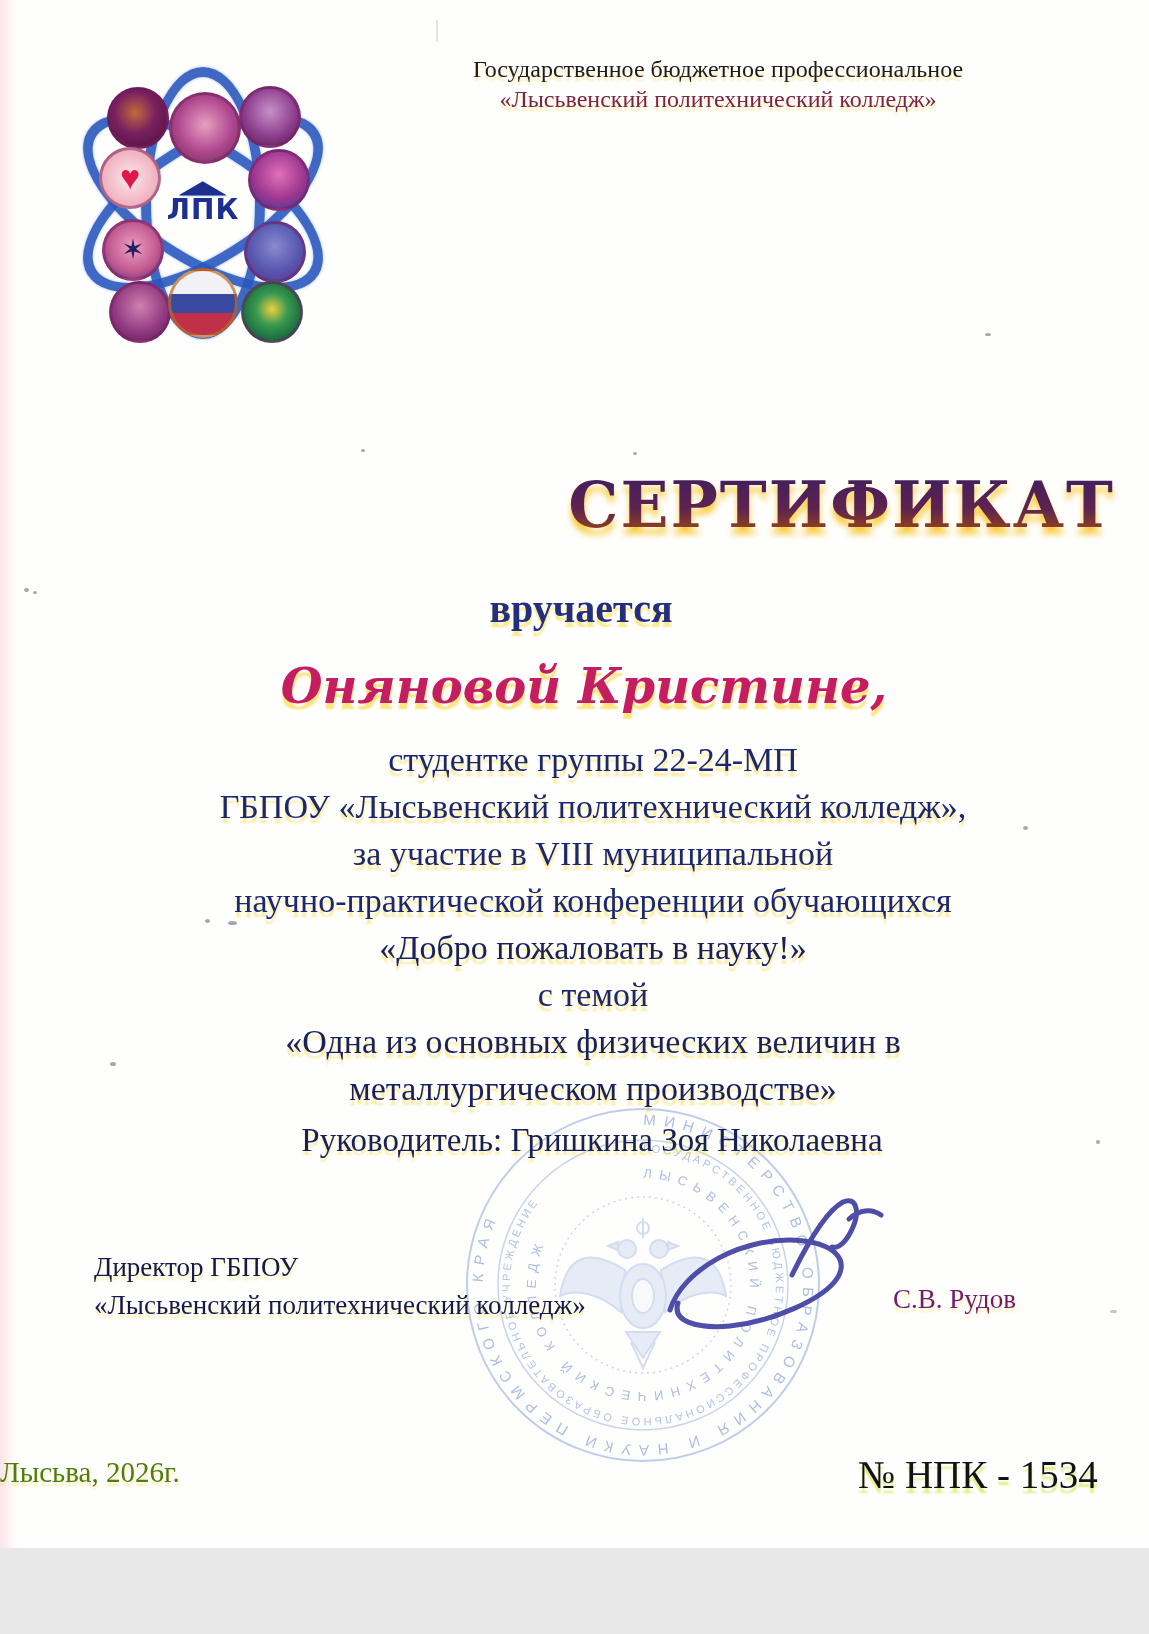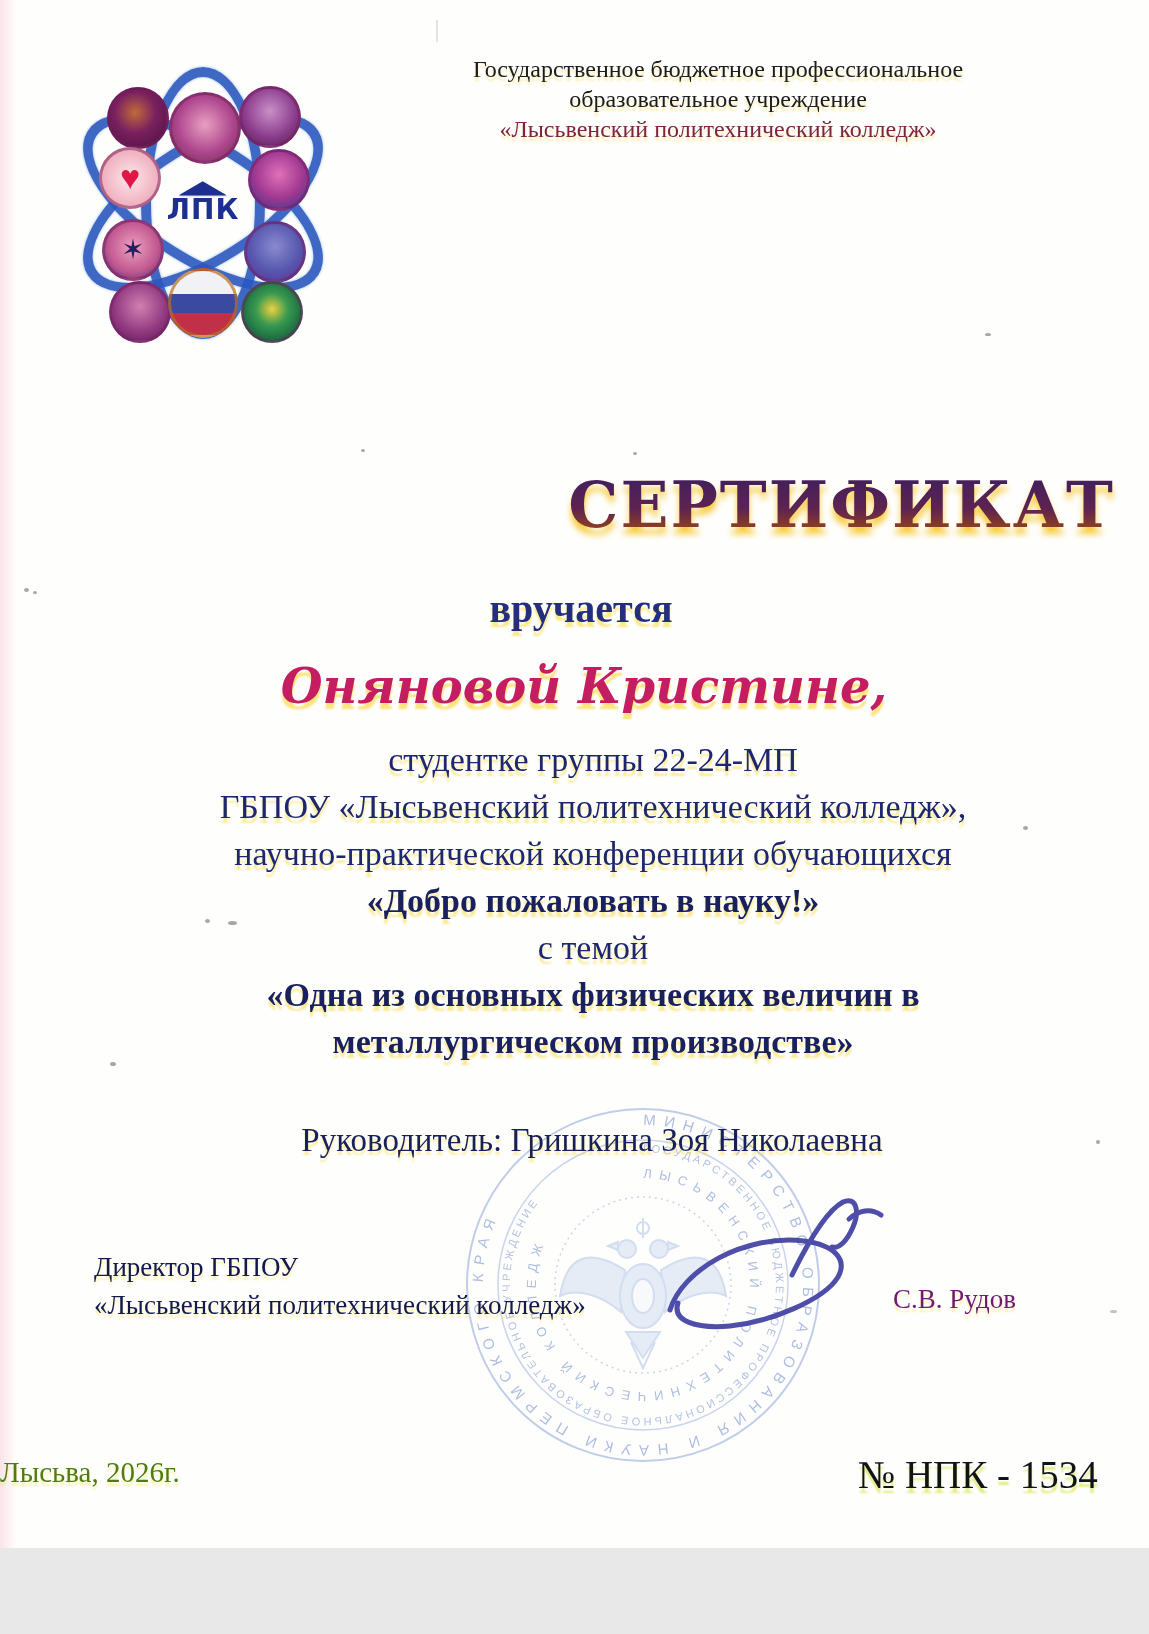--- a/index.html
+++ b/index.html
@@ -103,7 +103,6 @@
 
   <div class="org">
     <div>Государственное бюджетное профессиональное</div>
-    <div>образовательное учреждение</div>
     <div class="l3">«Лысьвенский политехнический колледж»</div>
   </div>
 

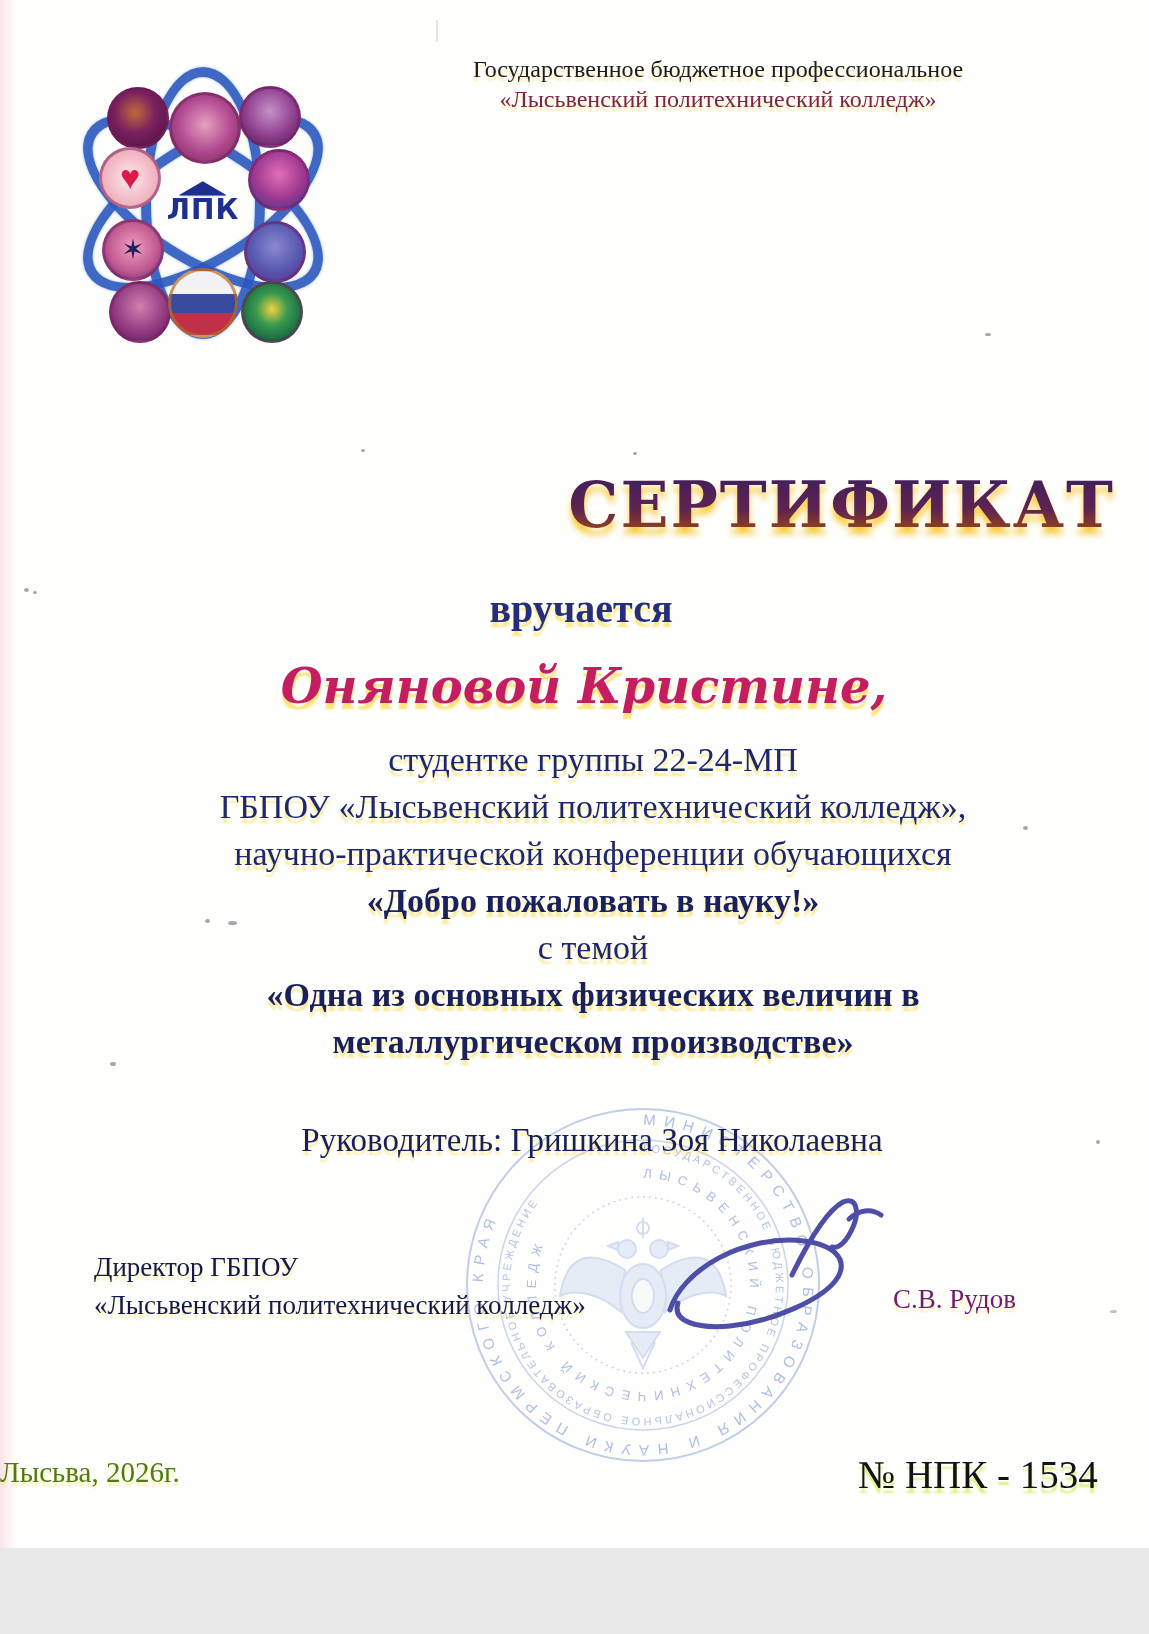--- a/index.html
+++ b/index.html
@@ -133,6 +133,7 @@
   <div class="body-block">
     <div>студентке группы 22-24-МП</div>
     <div>ГБПОУ «Лысьвенский политехнический колледж»,</div>
+    <div>за участие в VIII муниципальной</div>
     <div>научно-практической конференции обучающихся</div>
     <div class="bold">«Добро пожаловать в науку!»</div>
     <div>с темой</div>

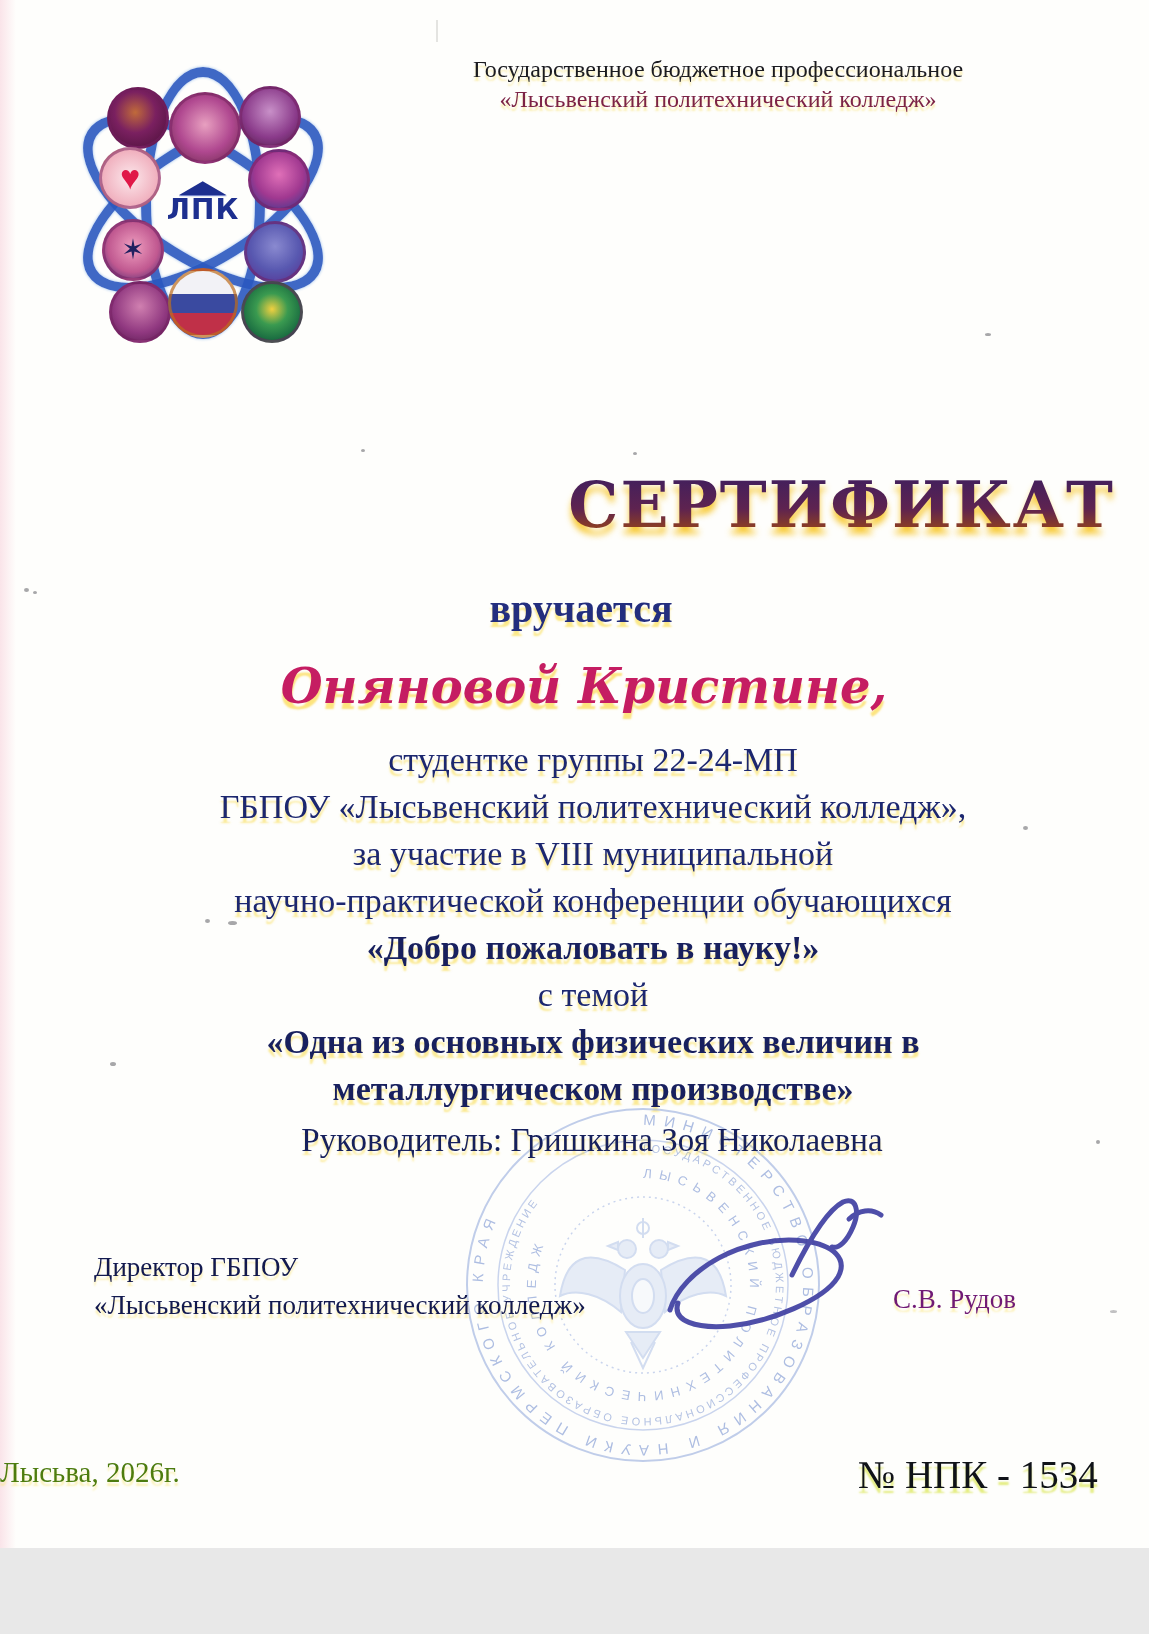--- a/index.html
+++ b/index.html
@@ -60,7 +60,7 @@
   .body-block{position:absolute;top:736px;left:0;width:1114px;text-align:center;
       font-size:34px;line-height:47px;color:#1c276f;
       text-shadow:0 5px 2px rgba(250,216,45,.5);padding-left:36px;}
-  .body-block .bold{font-weight:bold;color:#18205e;}
+  .body-block .bold{font-weight:normal;color:#18205e;}
   .supervisor{position:absolute;top:1122px;left:35px;width:1114px;text-align:center;
       font-size:33px;color:#16205c;text-shadow:0 4px 2px rgba(250,216,45,.45);z-index:4;}
 

